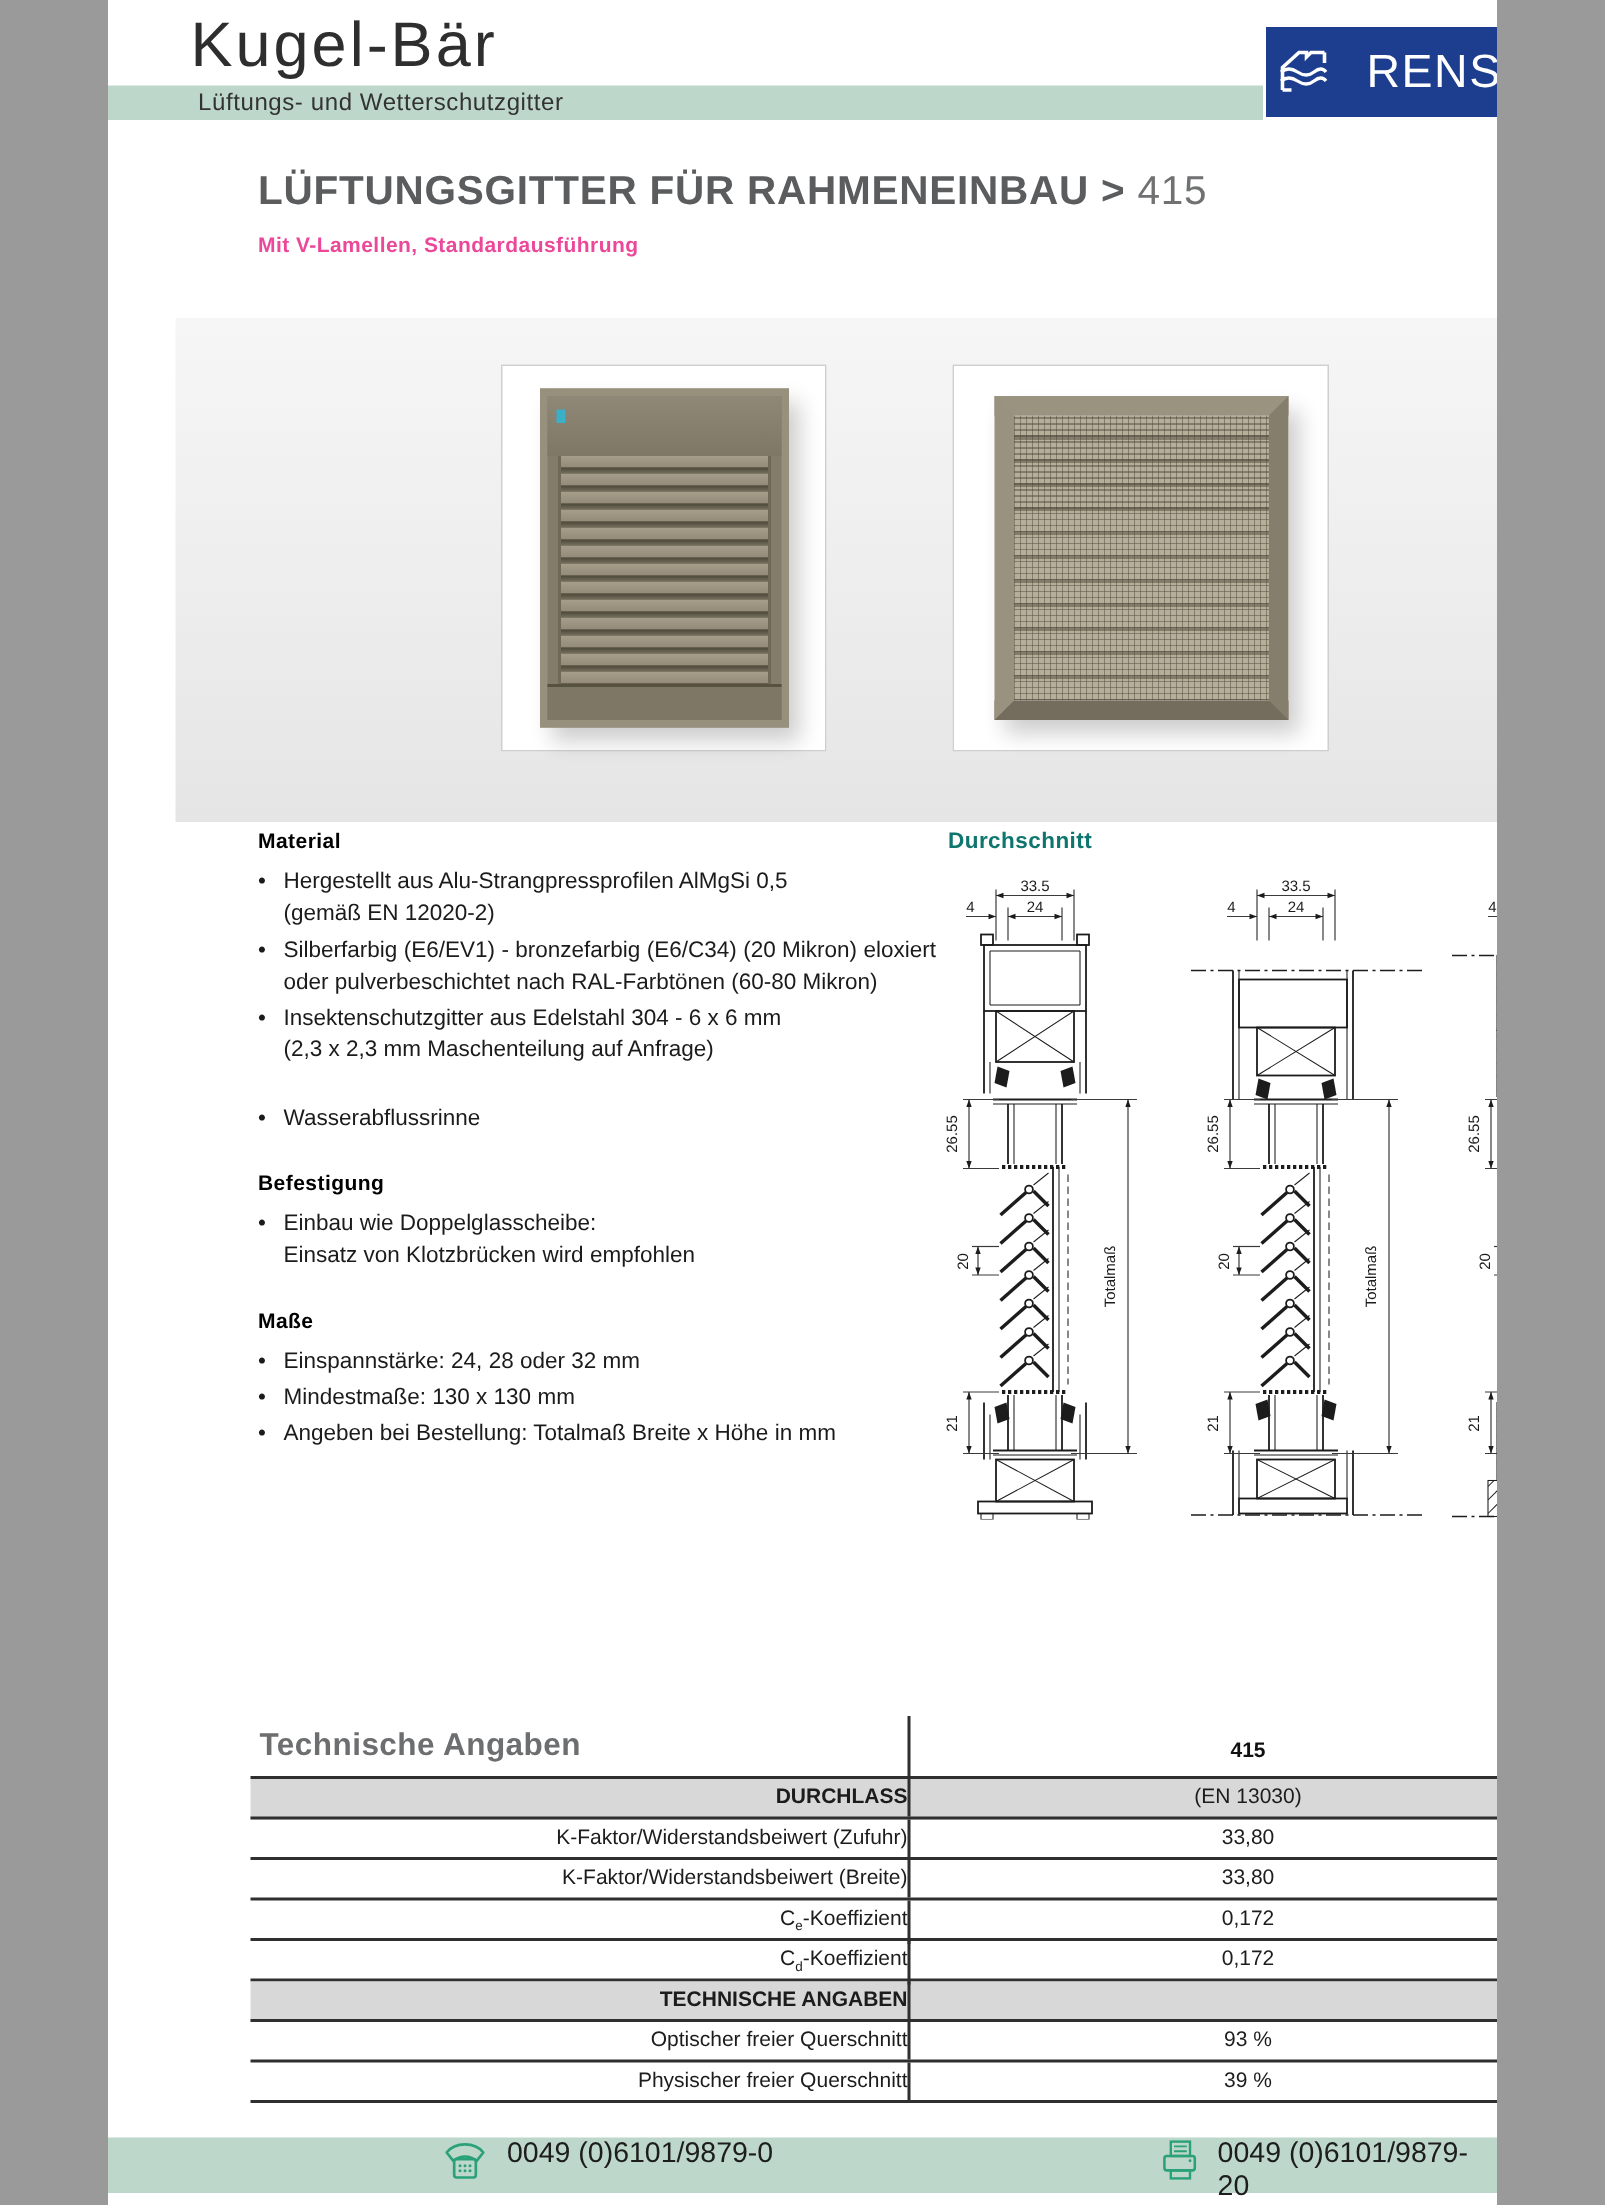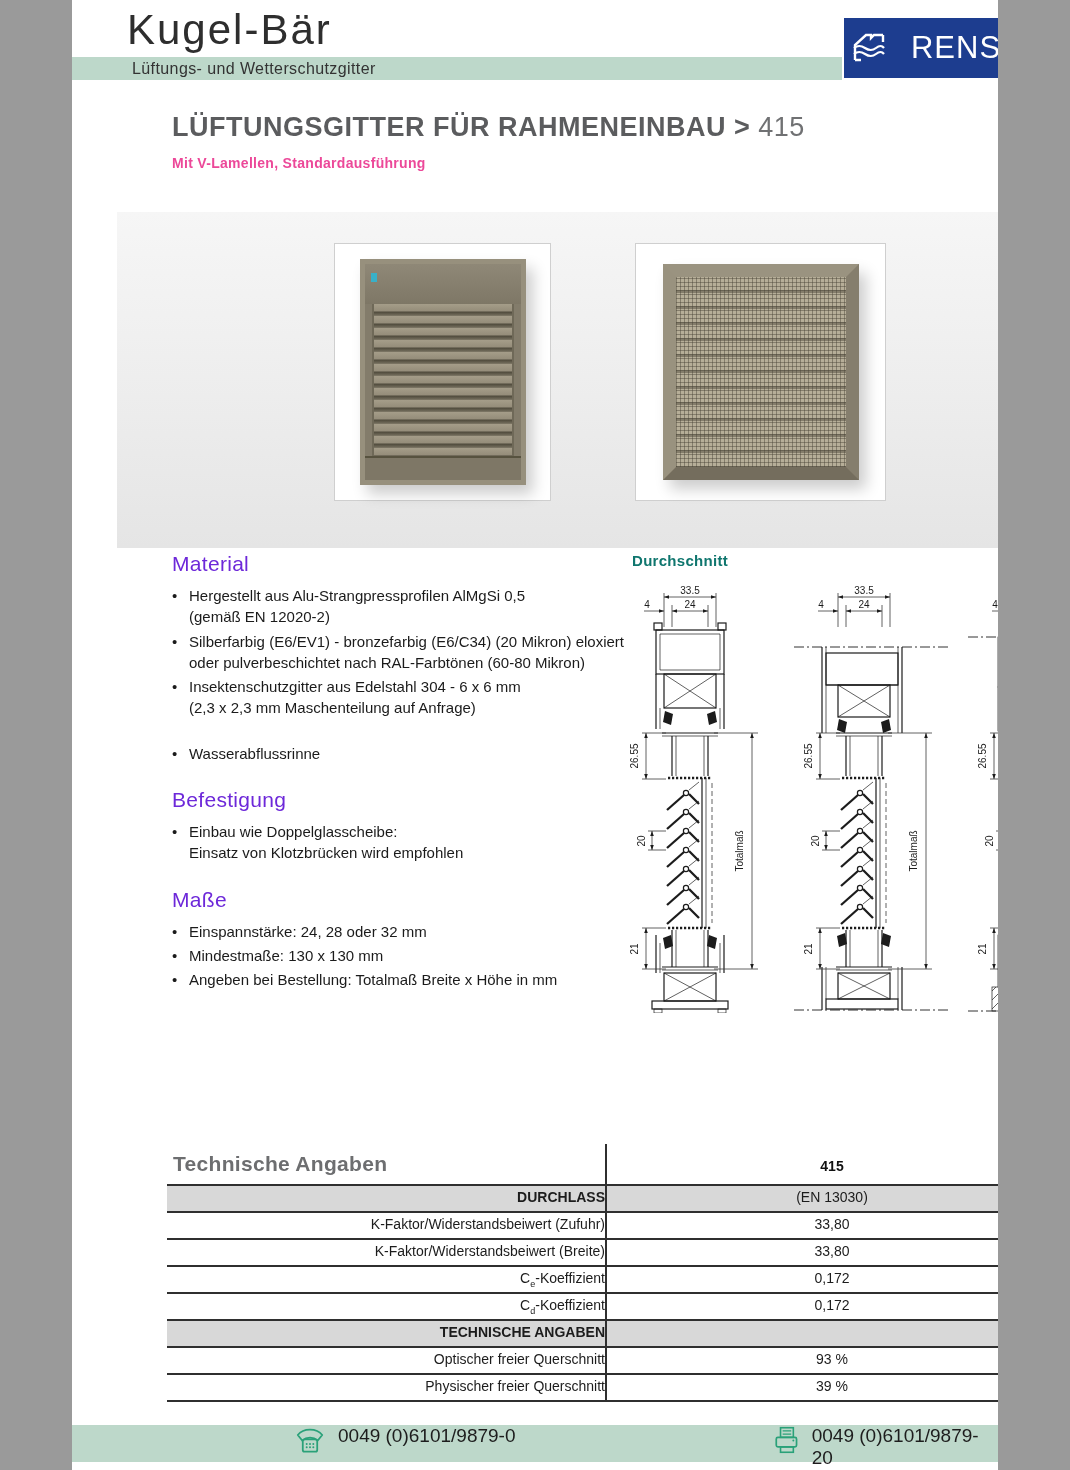--- a/index.html
+++ b/index.html
@@ -47,7 +47,7 @@
 
   
   .leftcol{position:absolute;left:100px;top:552px;width:452px;}
-  .sect h2{margin:0 0 9px 0;font-size:21px;font-weight:normal;color:#6d28d9;letter-spacing:.3px;}
+  .sect h2{margin:0 0 9px 0;font-size:14px;font-weight:bold;color:#000000;letter-spacing:.3px;}
   .sect{margin-bottom:24px;}
   .bullets{list-style:none;margin:0;padding:0;}
   .bullets li{display:flex;margin:3px 0;font-size:15px;line-height:1.42;color:#1b1b1b;}

